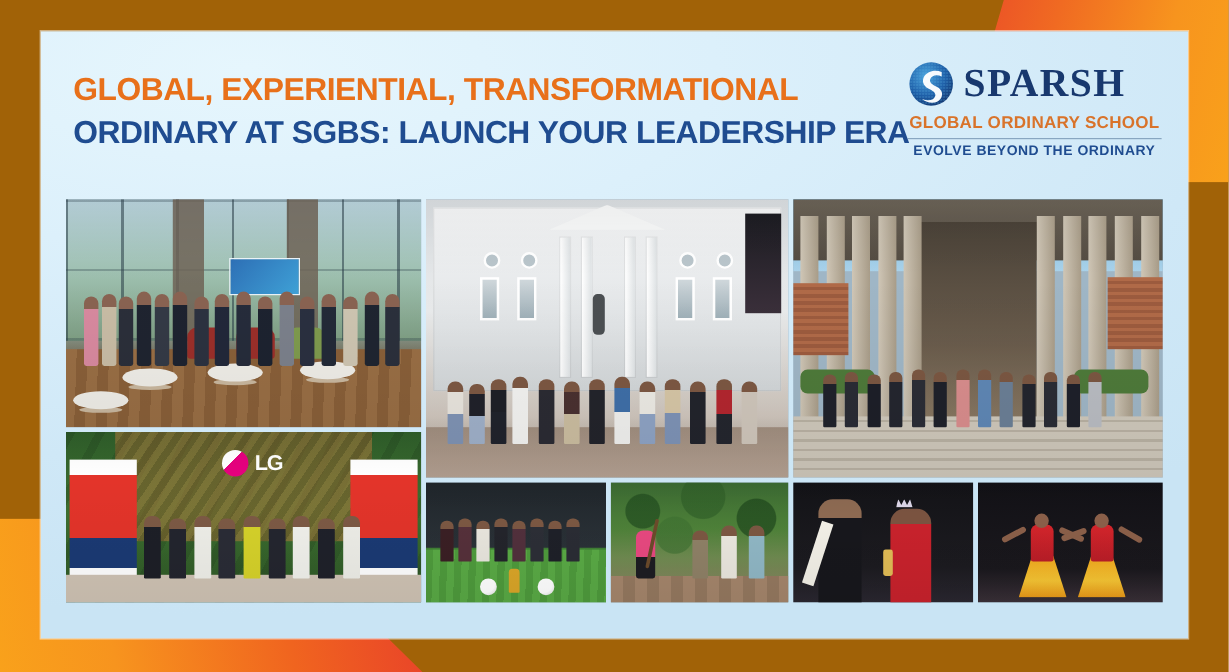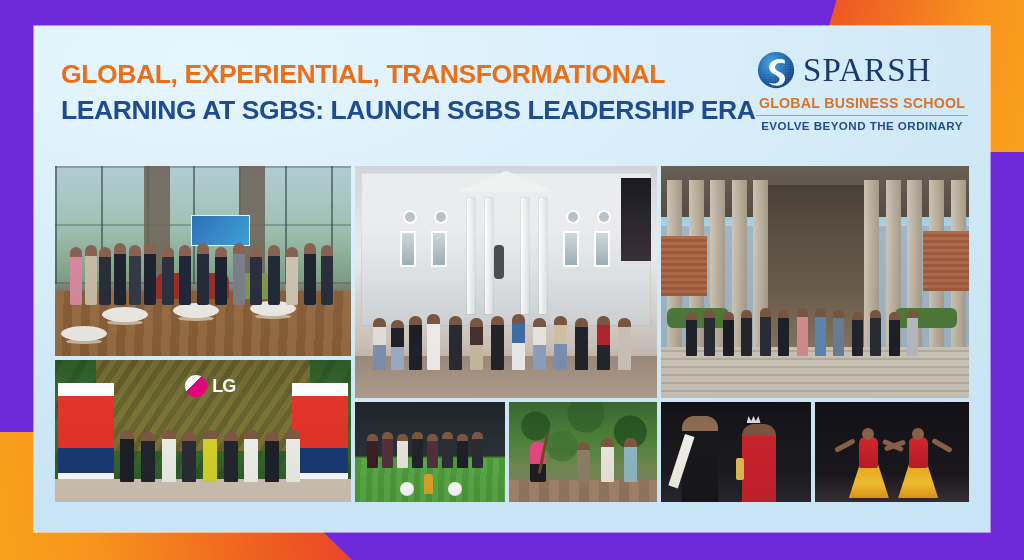--- a/index.html
+++ b/index.html
@@ -12,7 +12,7 @@
   .stage {
     position: relative;
     width: 1024px; height: 560px;
-    background: #6d28d9;
+    background: #a16207;
     overflow: hidden;
   }
 

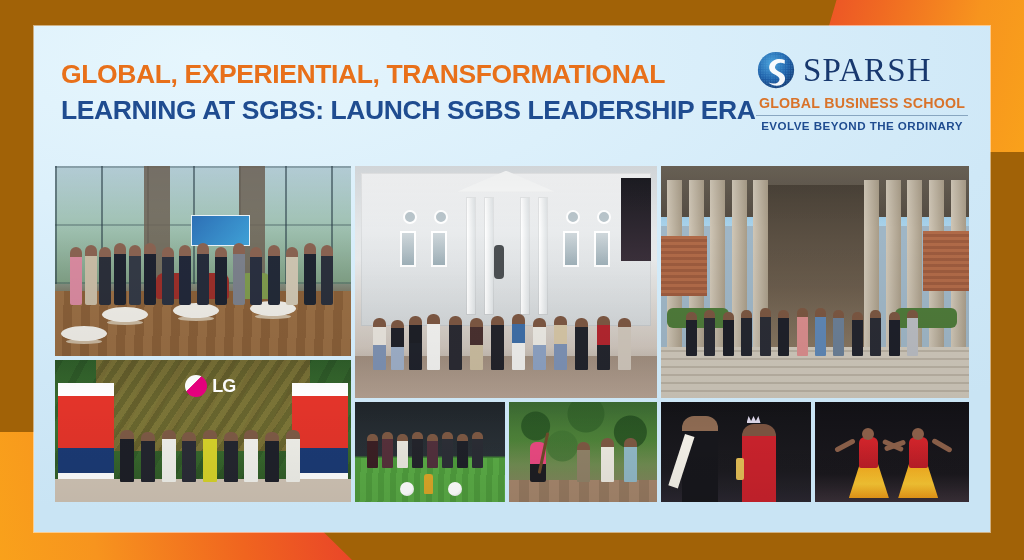--- a/index.html
+++ b/index.html
@@ -81,7 +81,7 @@
   .brand-word {
     font-family: "Liberation Serif", serif;
     font-size: 33px;
-    font-weight: 400;
+    font-weight: 700;
     color: #18386E;
     letter-spacing: 1.2px;
     line-height: 1;

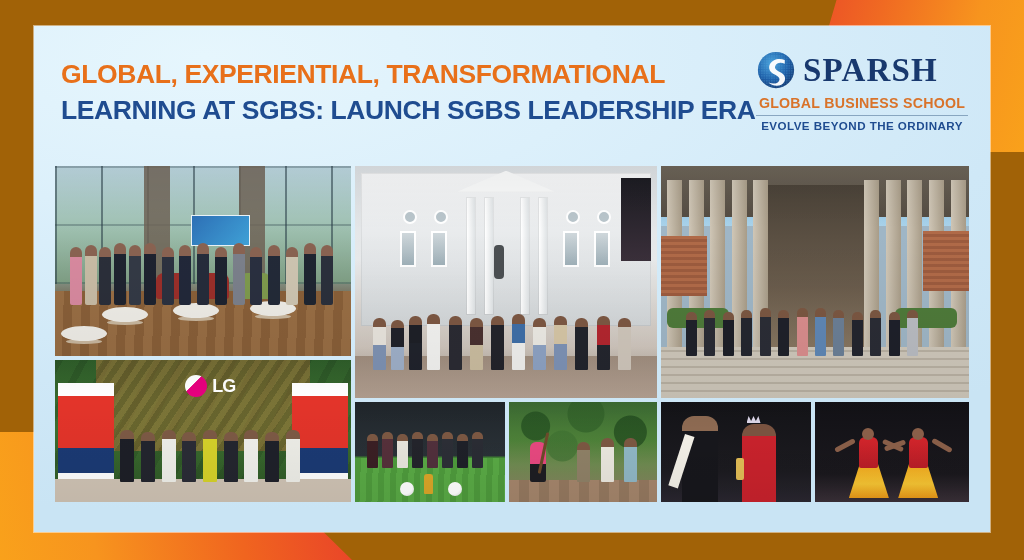--- a/index.html
+++ b/index.html
@@ -276,7 +276,7 @@
 
       <div class="headline">
         <div class="line line1">GLOBAL, EXPERIENTIAL, TRANSFORMATIONAL</div>
-        <div class="line line2">LEARNING AT SGBS: LAUNCH SGBS LEADERSHIP ERA</div>
+        <div class="line line2">ORDINARY AT SGBS: LAUNCH YOUR LEADERSHIP ERA</div>
       </div>
 
       <div class="brand">

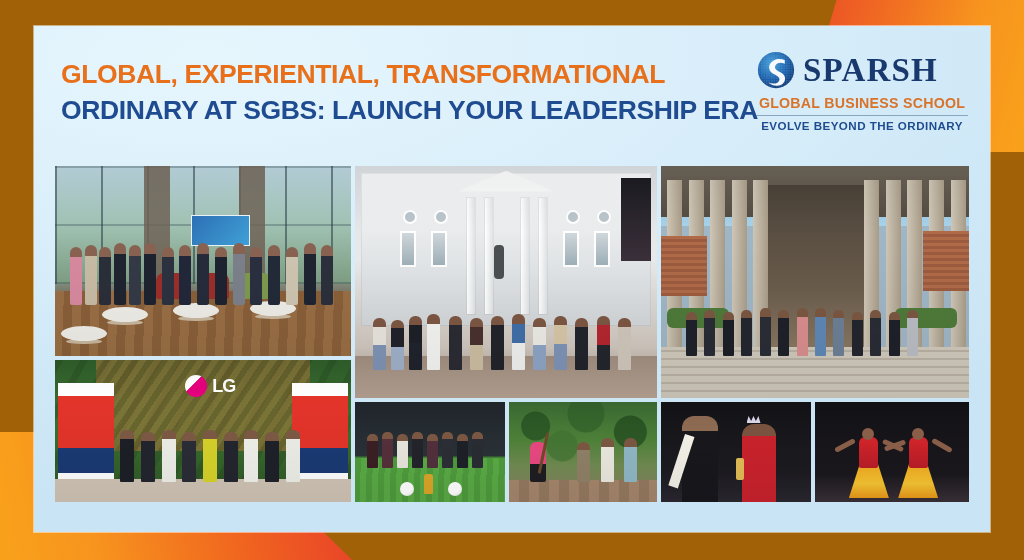--- a/index.html
+++ b/index.html
@@ -298,7 +298,7 @@
           </svg>
           <div class="brand-word">SPARSH</div>
         </div>
-        <div class="brand-sub">GLOBAL BUSINESS SCHOOL</div>
+        <div class="brand-sub">GLOBAL ORDINARY SCHOOL</div>
         <div class="brand-rule"></div>
         <div class="brand-tag">EVOLVE BEYOND THE ORDINARY</div>
       </div>

